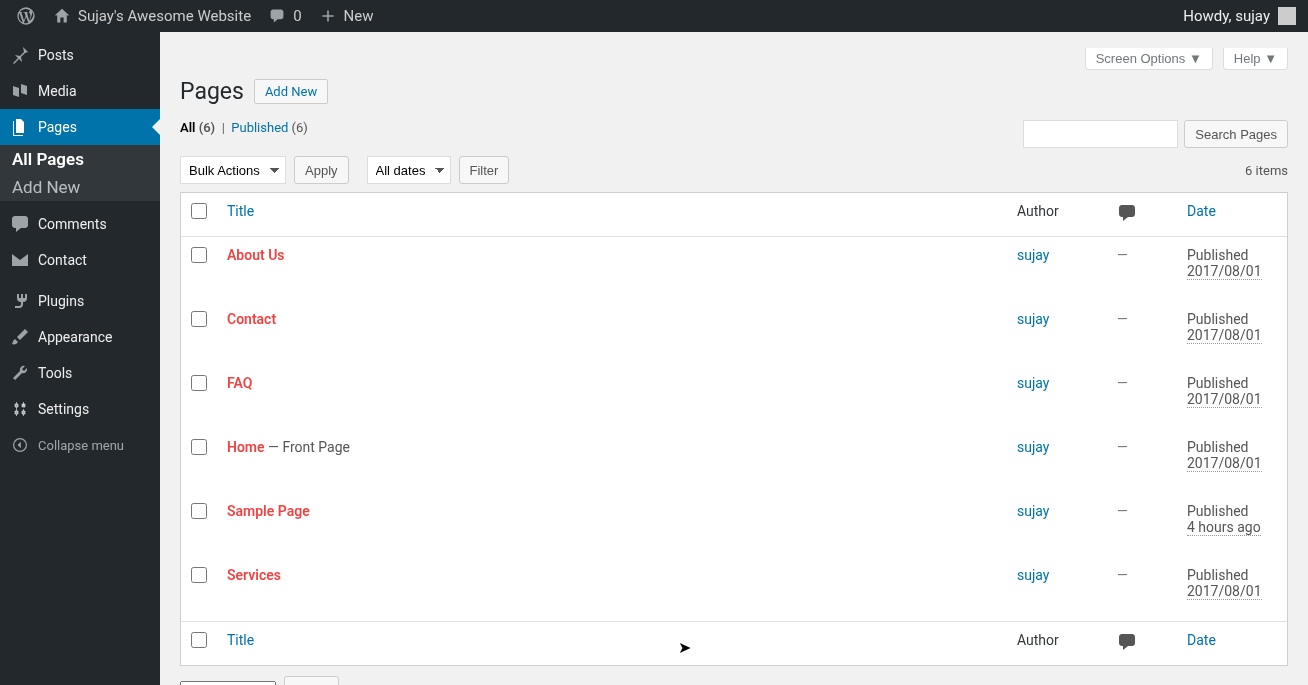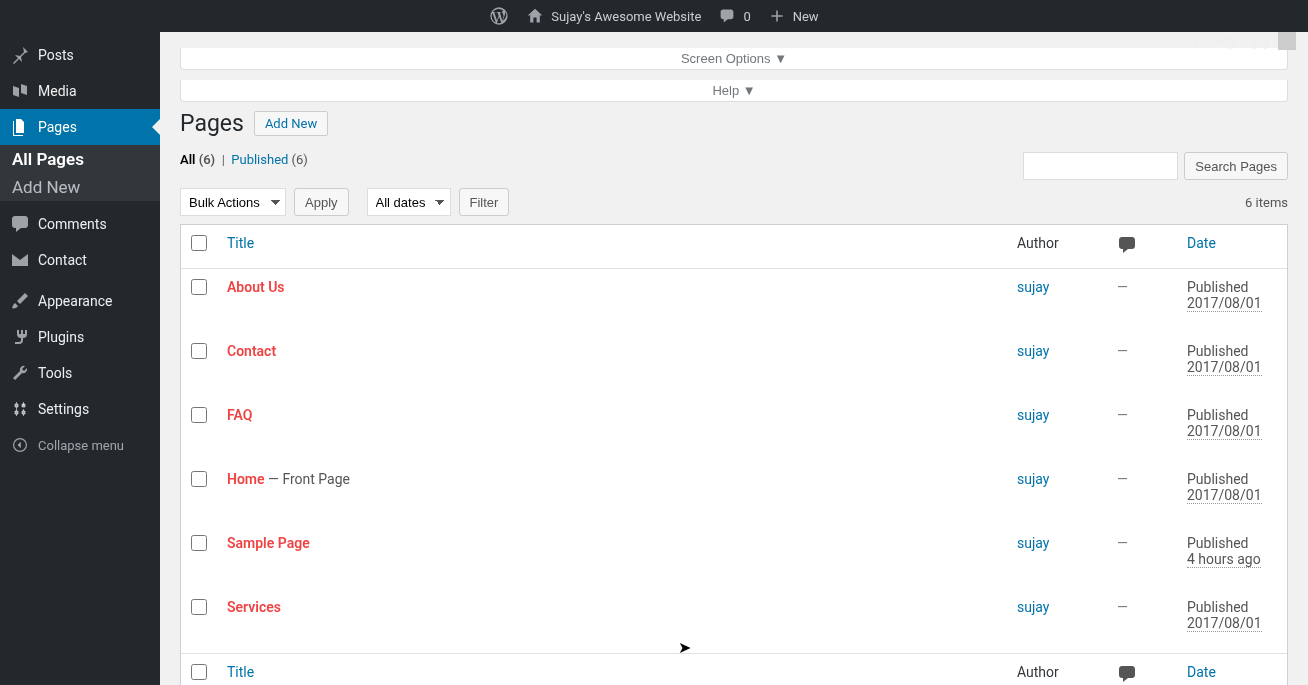--- a/index.html
+++ b/index.html
@@ -7,7 +7,7 @@
 a { text-decoration: none; }
 
 
-.adminbar { position: fixed; top: 0; left: 0; right: 0; height: 32px; background: #23282d; color: #eee; display: flex; align-items: center; padding: 0 8px; z-index: 100; font-size: 13px; flex-direction: column; }
+.adminbar { position: fixed; top: 0; left: 0; right: 0; height: 32px; background: #23282d; color: #eee; display: flex; align-items: center; padding: 0 8px; z-index: 100; font-size: 15px; }
 .adminbar-left { display: flex; align-items: center; gap: 0; }
 .adminbar-item { display: flex; align-items: center; gap: 6px; padding: 0 8px; height: 32px; color: #ccc; cursor: pointer; }
 .adminbar-right { margin-left: auto; display: flex; align-items: center; gap: 8px; padding-right: 4px; }

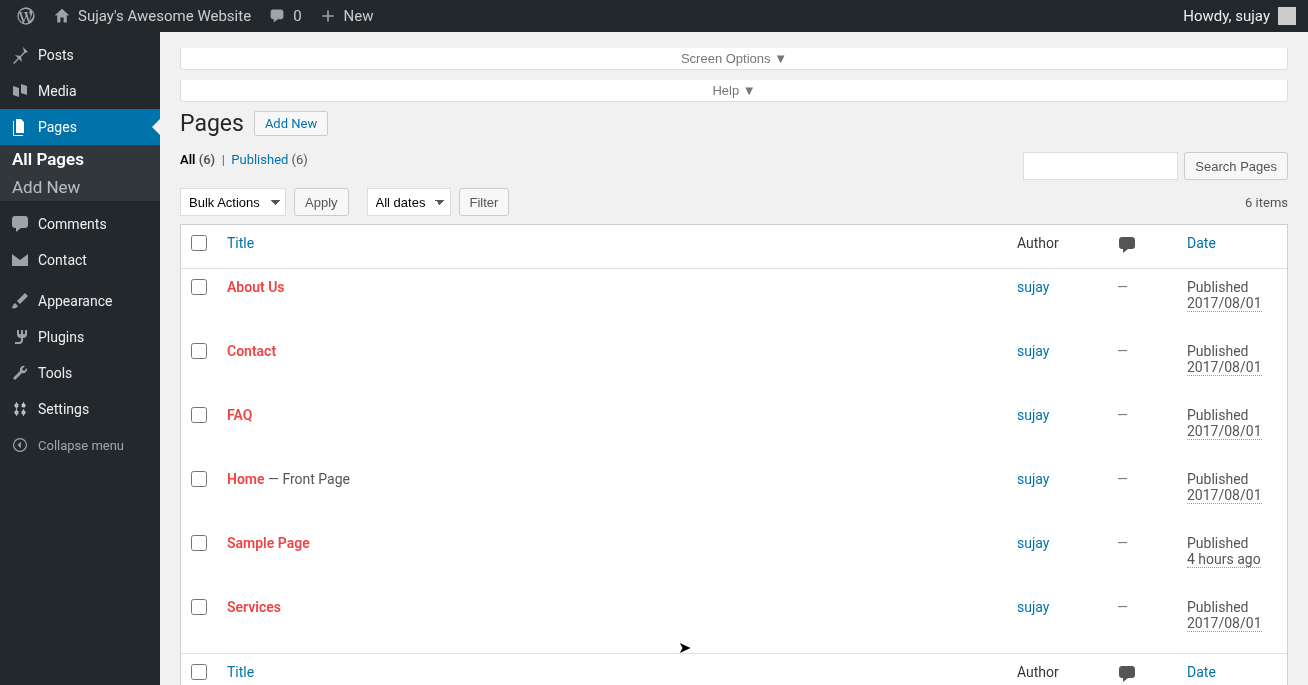--- a/index.html
+++ b/index.html
@@ -27,7 +27,7 @@
 
 
 .wrap { margin-left: 160px; padding: 40px 20px 20px 20px; }
-.top-right-buttons { display: flex; gap: 10px; justify-content: flex-end; margin-top: 8px; flex-direction: column;}
+.top-right-buttons { display: flex; gap: 10px; justify-content: flex-end; margin-top: 8px;}
 .screen-btn { background: #fff; border: 1px solid #ddd; padding: 3px 10px; font-size: 13px; color: #72777c; cursor: pointer; border-radius: 0 0 4px 4px; border-top:none; }
 .heading-row { display: flex; align-items: center; gap: 10px; margin: 8px 0 15px 0; }
 h1.page-title { font-size: 23px; font-weight: 400; color: #23282d; }

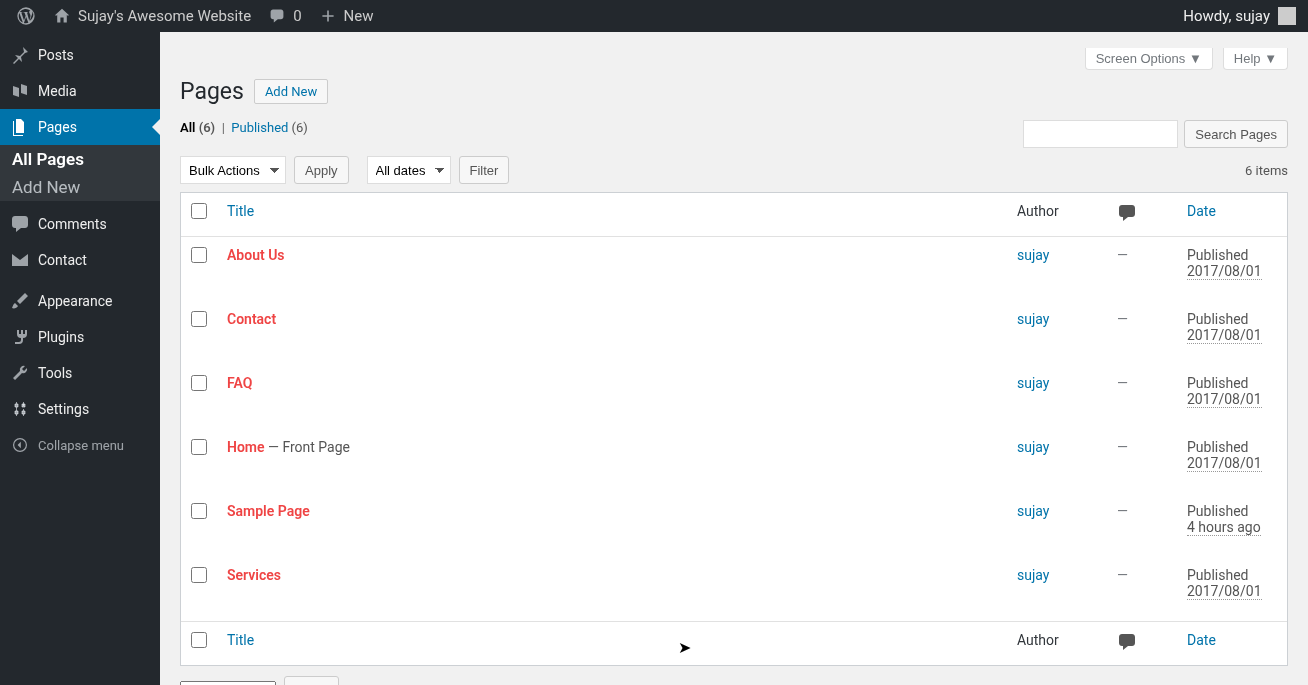--- a/index.html
+++ b/index.html
@@ -161,18 +161,18 @@
       <div class="menu-item">
         <span class="icon">
           <svg width="20" height="20" viewBox="0 0 20 20">
+            <path fill="currentColor" d="M13 3v4h2V3h2v4a4 4 0 0 1-4 4v2a4 4 0 0 1-4 4H5v-2h4a2 2 0 0 0 2-2v-2a4 4 0 0 1-4-4V3h2v4h2V3z"></path>
+          </svg>
+        </span>
+        <span>Plugins</span>
+      </div>
+      <div class="menu-item">
+        <span class="icon">
+          <svg width="20" height="20" viewBox="0 0 20 20">
             <path fill="currentColor" d="M15 2l3 3-8 8-3-3zM5 12l3 3c-1 2-4 3-6 2 1-2 1-4 3-5z"></path>
           </svg>
         </span>
         <span>Appearance</span>
-      </div>
-      <div class="menu-item">
-        <span class="icon">
-          <svg width="20" height="20" viewBox="0 0 20 20">
-            <path fill="currentColor" d="M13 3v4h2V3h2v4a4 4 0 0 1-4 4v2a4 4 0 0 1-4 4H5v-2h4a2 2 0 0 0 2-2v-2a4 4 0 0 1-4-4V3h2v4h2V3z"></path>
-          </svg>
-        </span>
-        <span>Plugins</span>
       </div>
       <div class="menu-item">
         <span class="icon">

